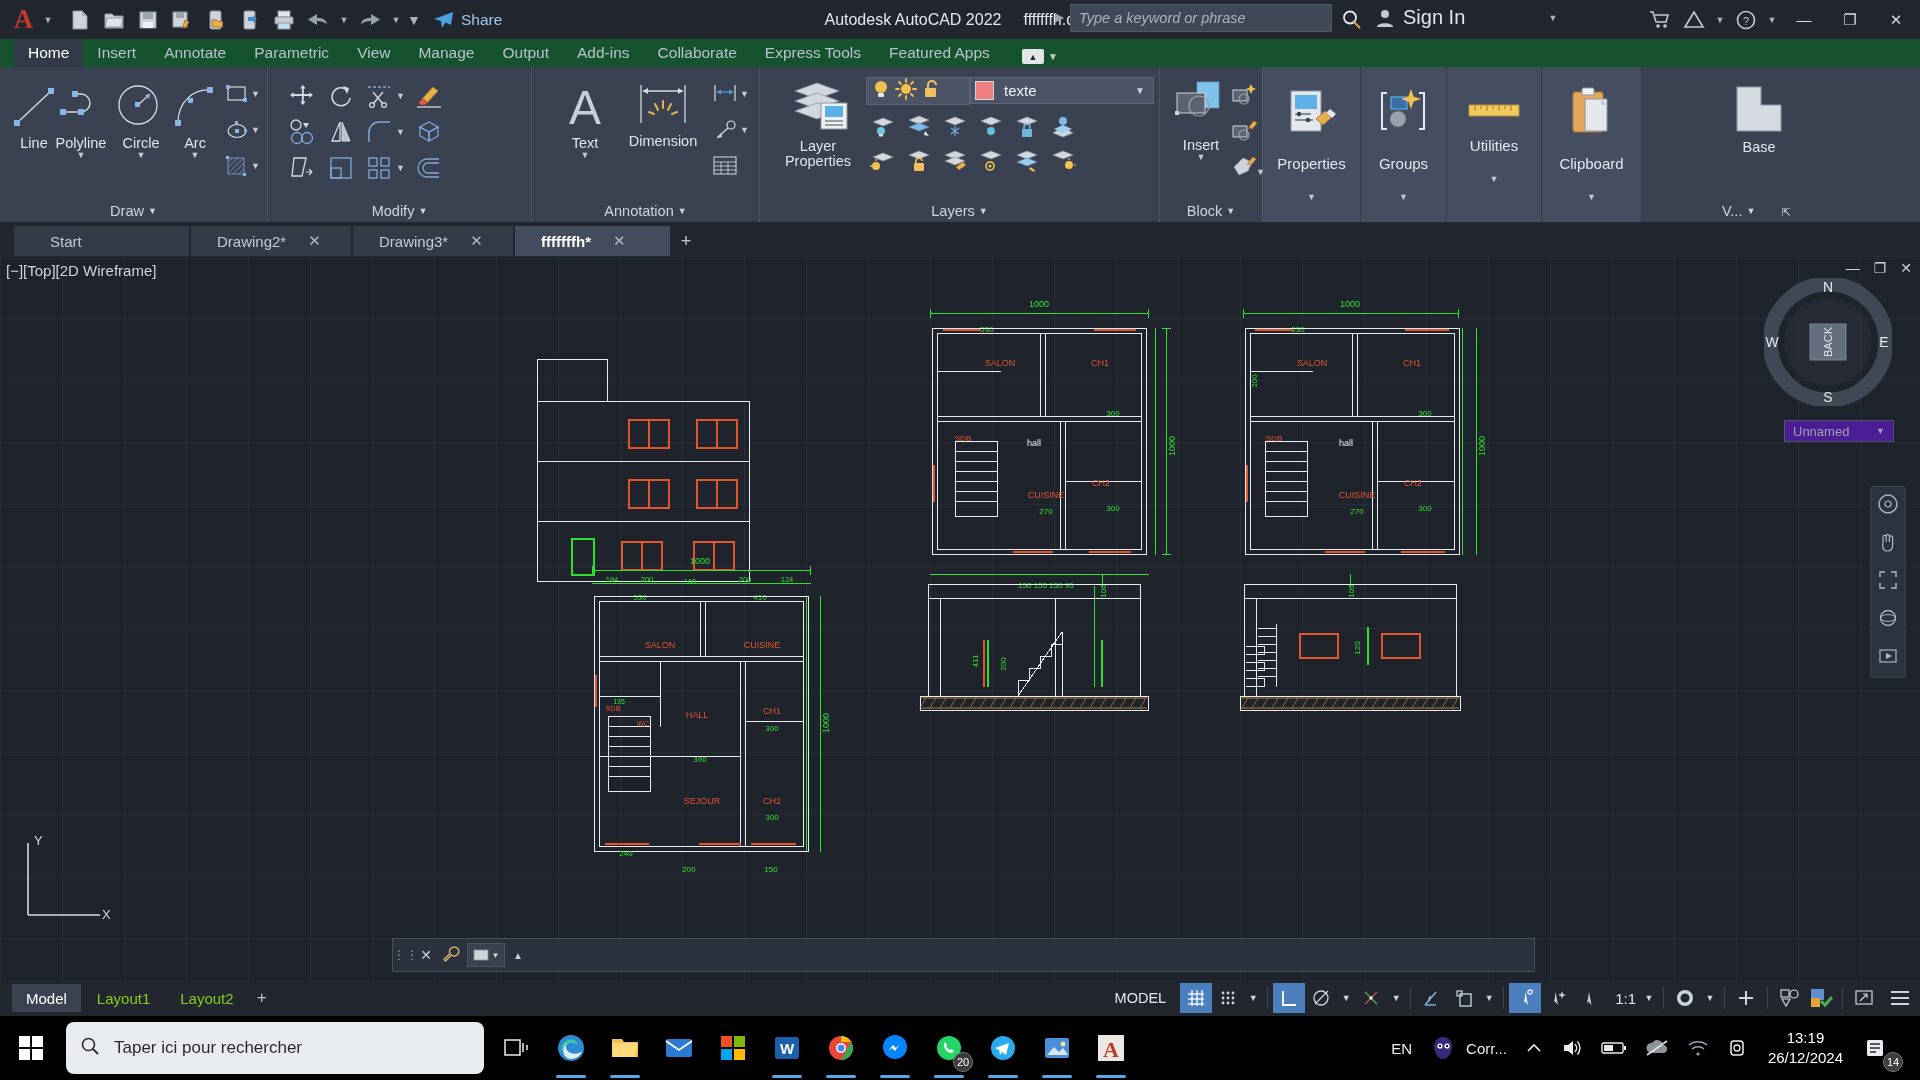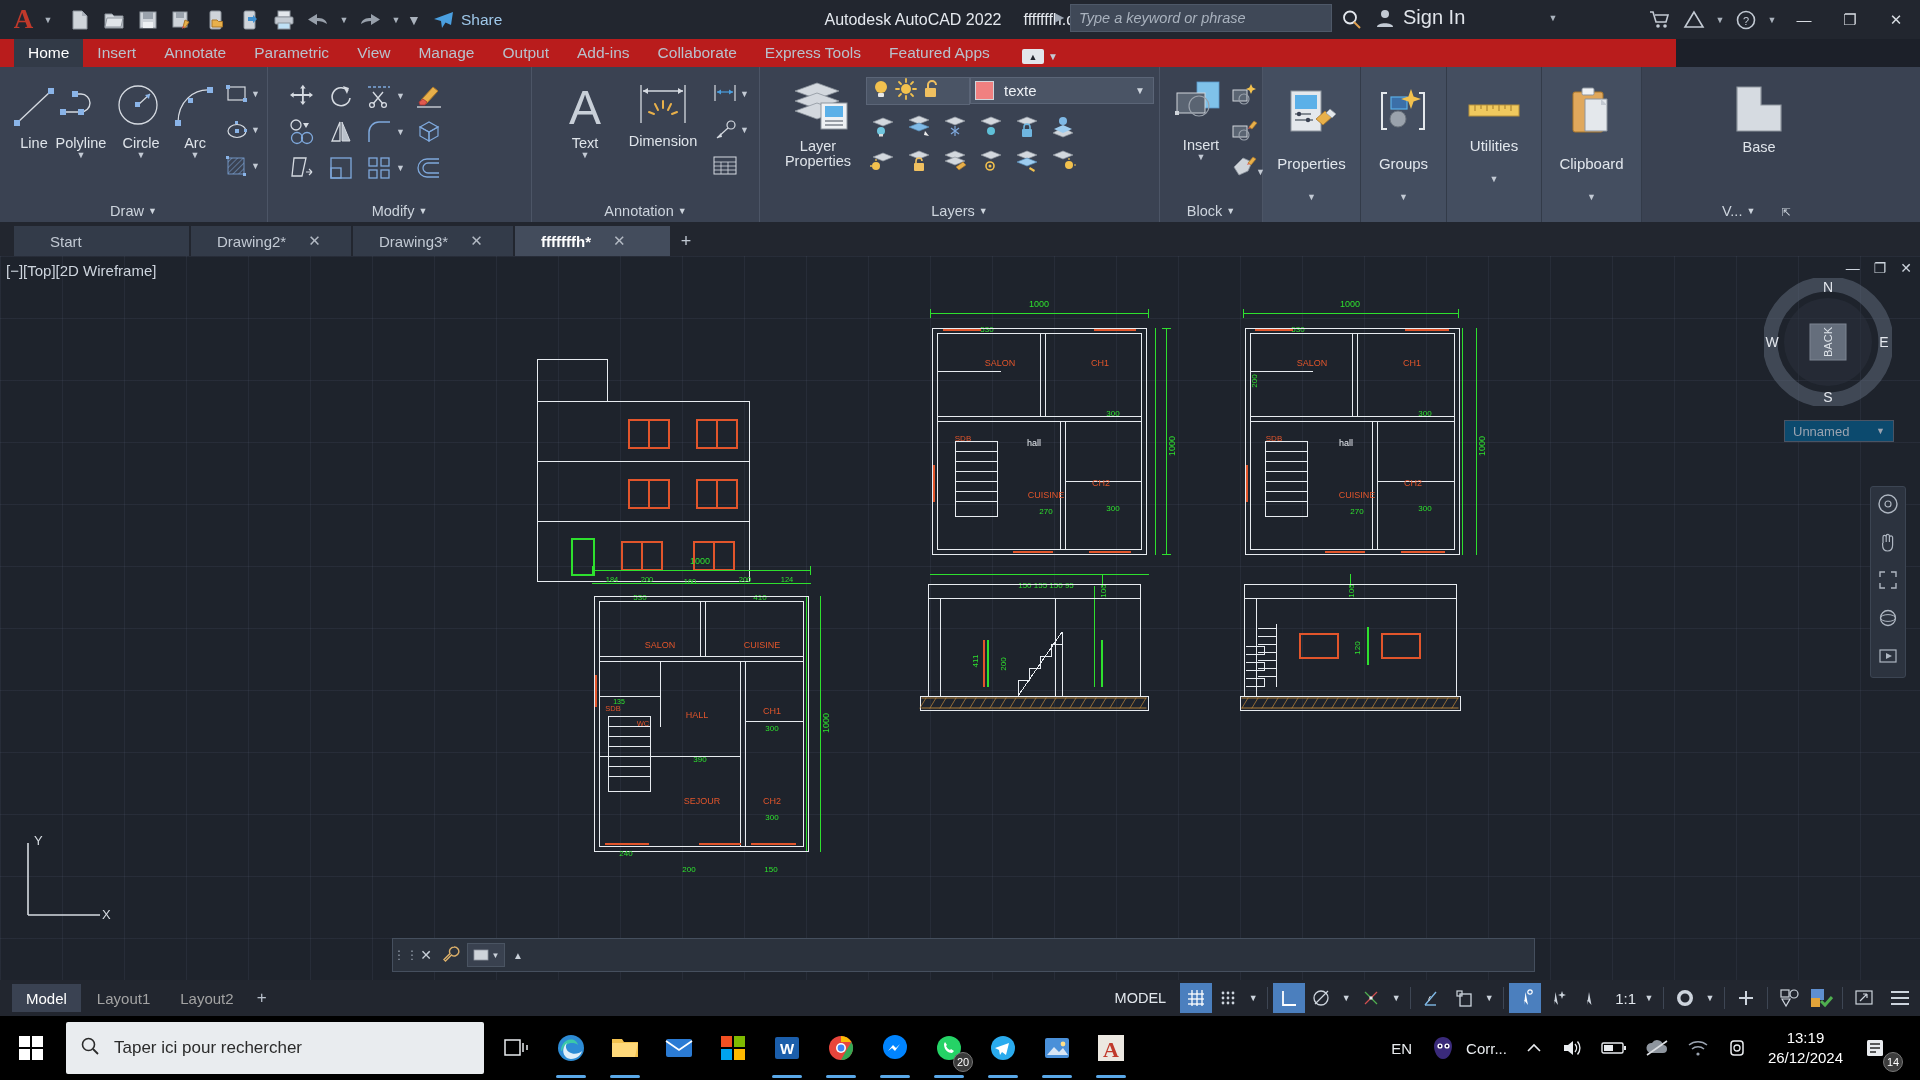--- a/index.html
+++ b/index.html
@@ -70,8 +70,8 @@
 
   
   .ribtabs {
-    position: absolute; left: 0; top: 39px; width: 1676px; height: 28px;
-    background: #b91c1c; display: flex; align-items: flex-end;
+    position: absolute; left: 0; top: 39px; width: 1920px; height: 28px;
+    background: #14532d; display: flex; align-items: flex-end;
     font-size: 15.5px;
   }
   .ribtab {

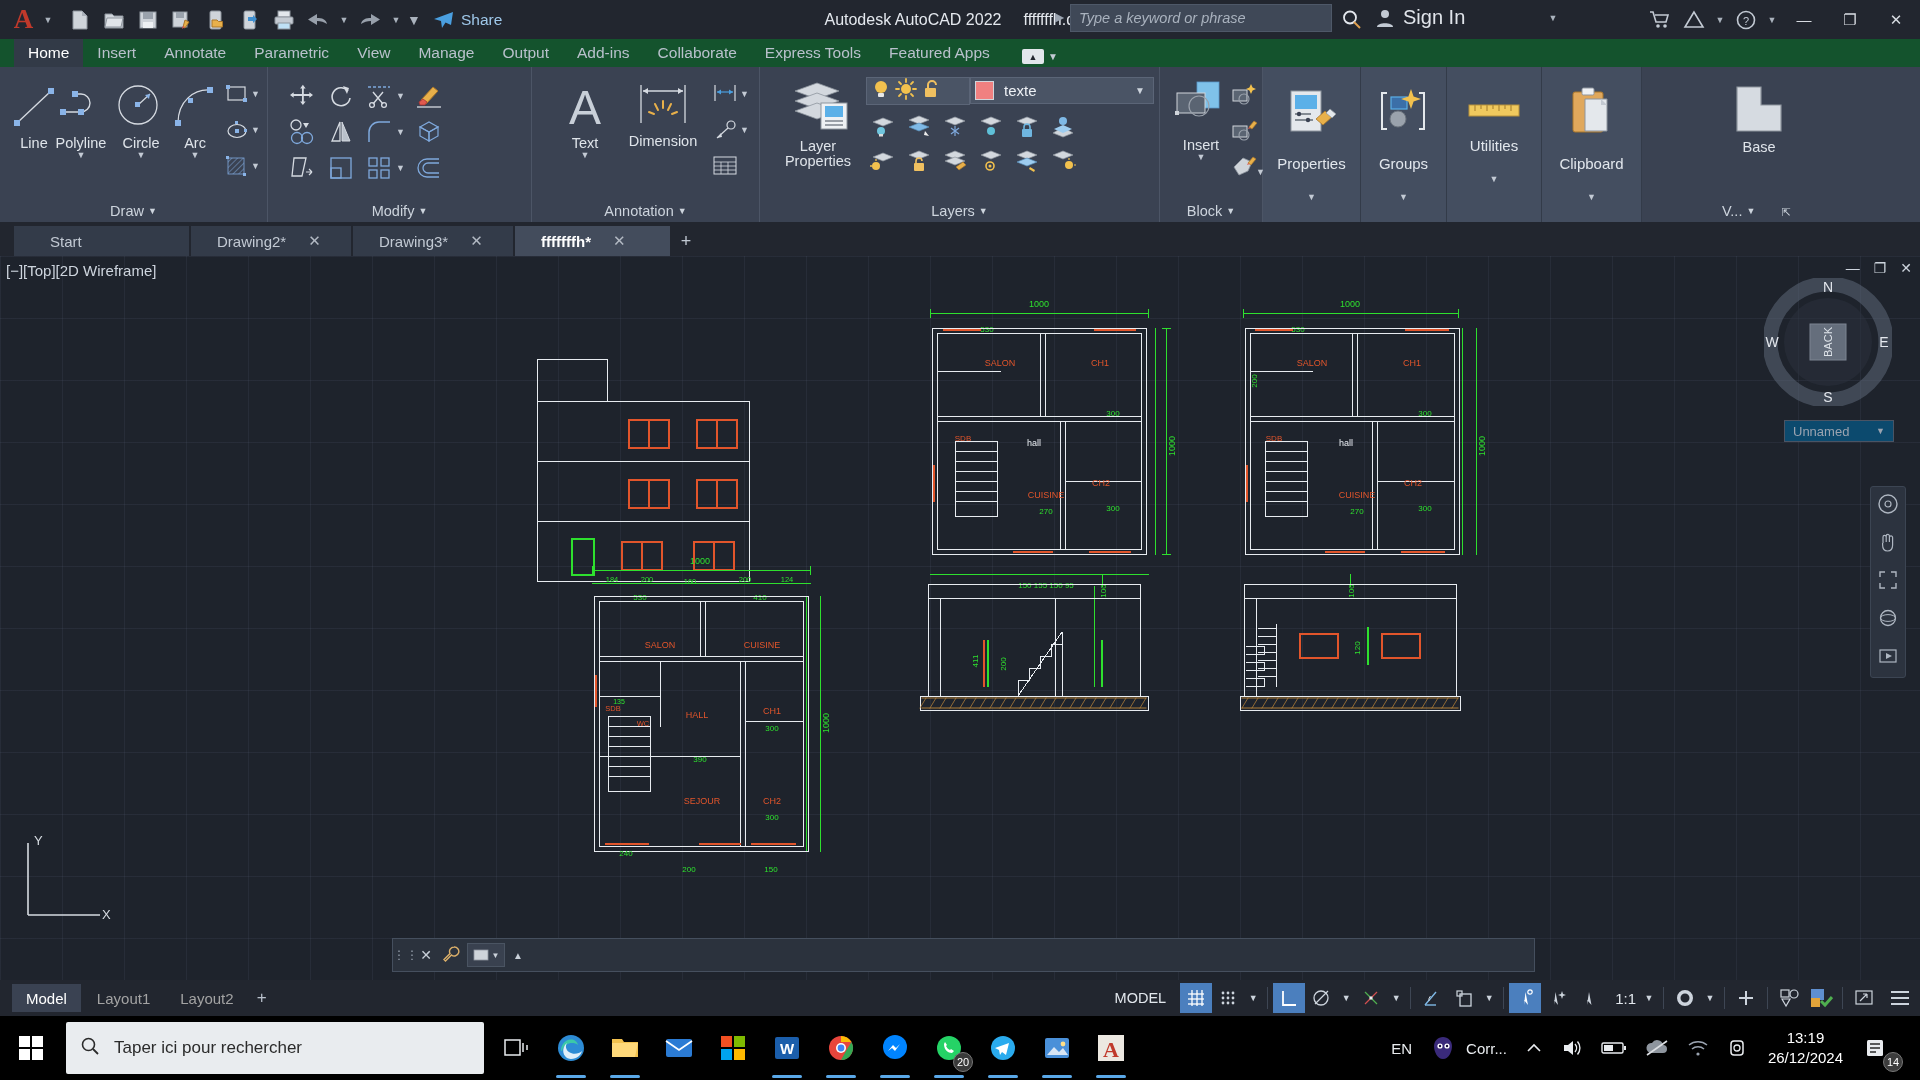--- a/index.html
+++ b/index.html
@@ -183,7 +183,7 @@
   }
   .unnamed {
     position: absolute; right: 26px; top: 164px; width: 110px; height: 22px;
-    background: #0c4a6e; border: 1px solid #4a5464; color: #9aa3b0;
+    background: #4c1d95; border: 1px solid #4a5464; color: #9aa3b0;
     font-size: 13px; display: flex; align-items: center; padding: 0 8px;
   }
   .navbar {

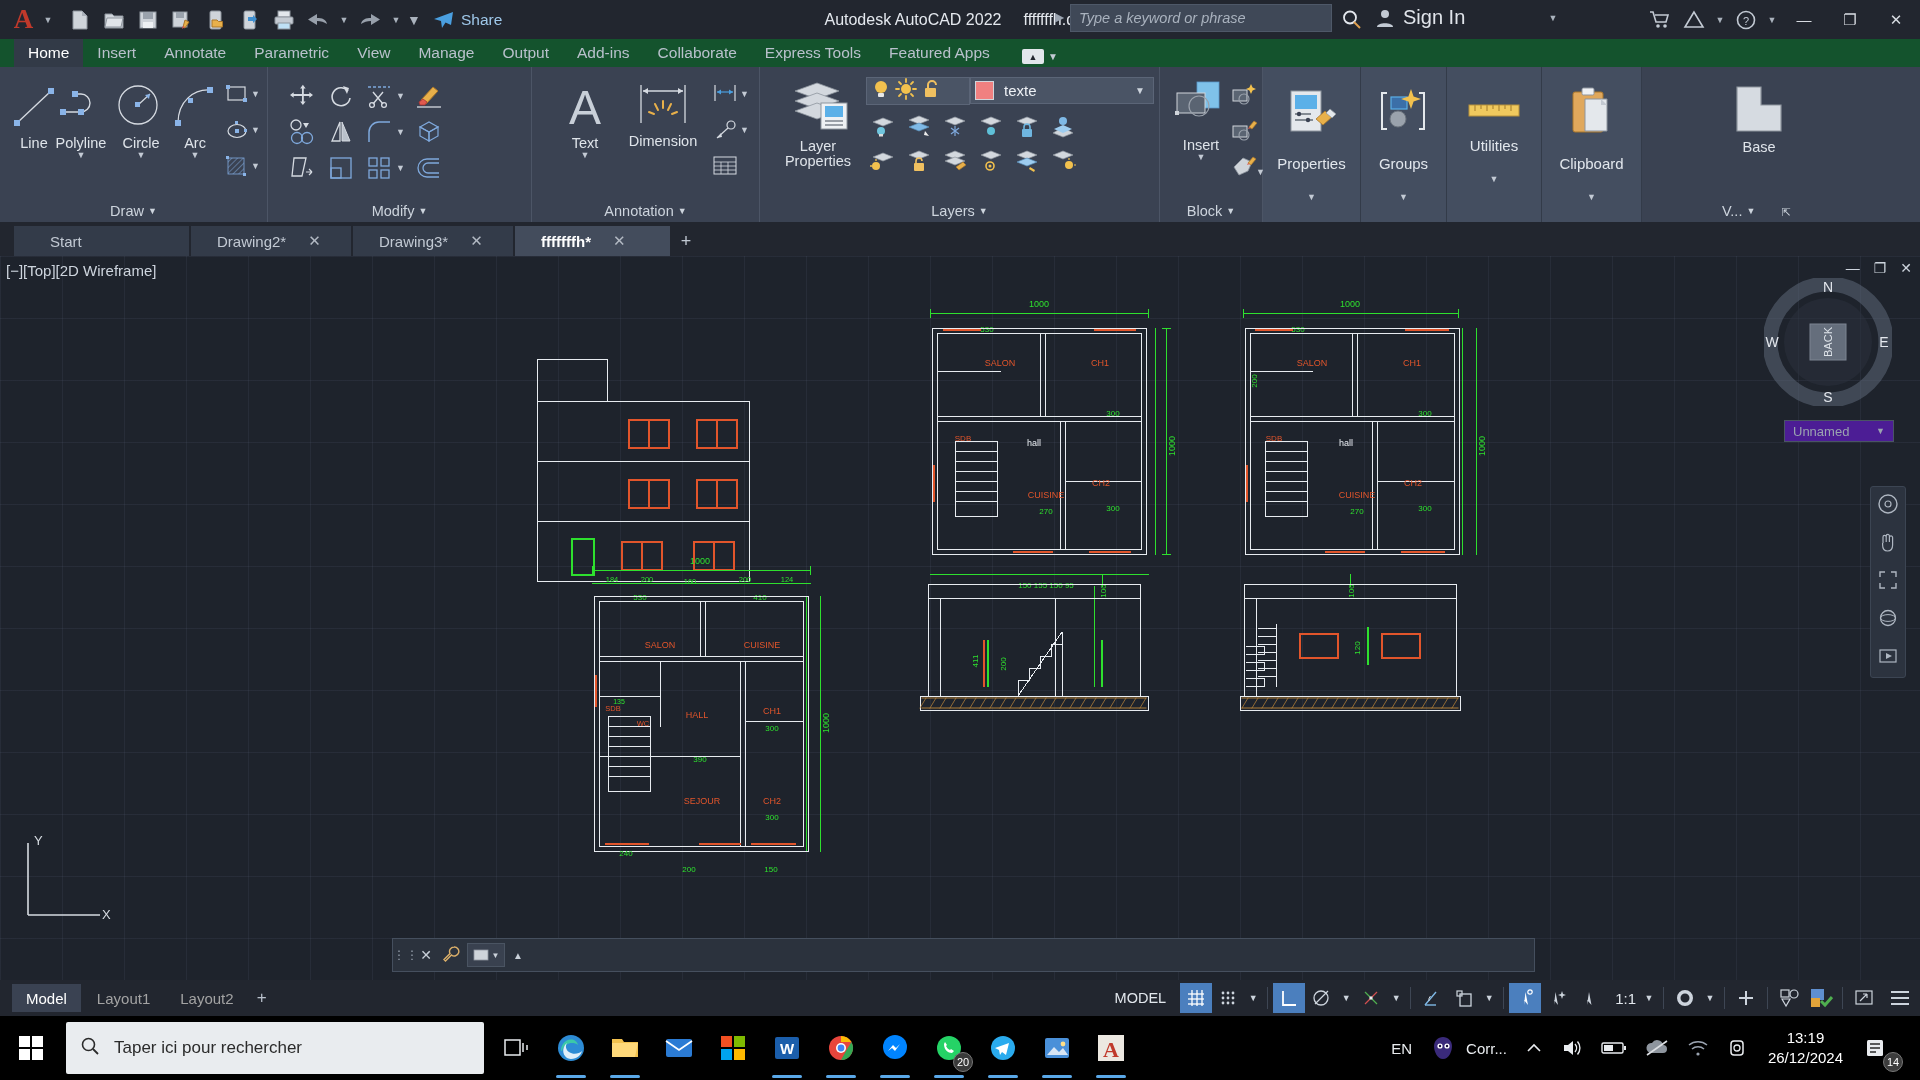--- a/index.html
+++ b/index.html
@@ -222,7 +222,7 @@
   .layouttabs { display: flex; align-items: center; padding-left: 12px; gap: 2px; }
   .ltab {
     height: 28px; padding: 0 14px; display: flex; align-items: center;
-    font-size: 15px; color: #a3a3a3;
+    font-size: 15px; color: #84cc16;
   }
   .ltab.active { background: #3a4252; color: #ffffff; }
   .ltab-add { width: 24px; text-align: center; font-size: 17px; color: #b9c1cc; }

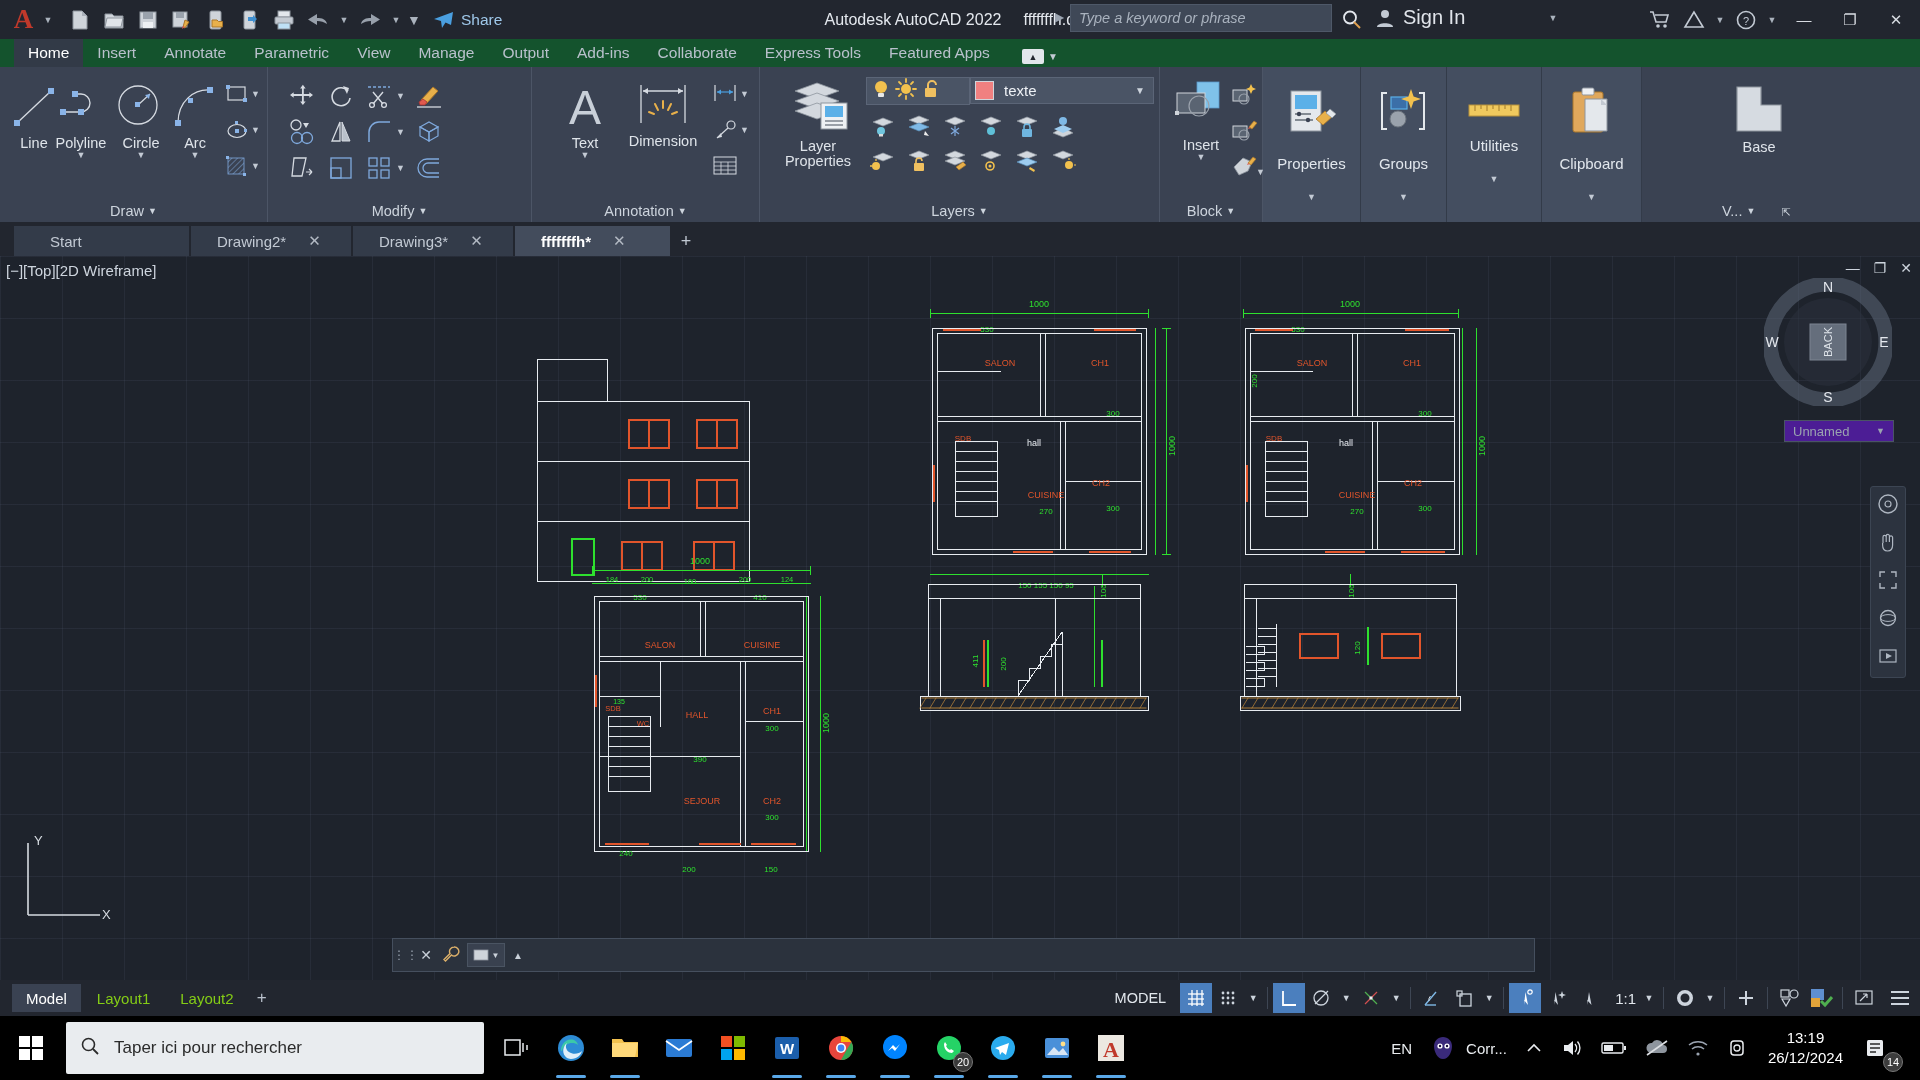--- a/index.html
+++ b/index.html
@@ -250,7 +250,7 @@
     justify-content: center;
   }
   .tb-search {
-    width: 418px; height: 52px; background: #e9ecef; border-radius: 2px;
+    width: 418px; height: 52px; background: #e9ecef; border-radius: 8px;
     display: flex; align-items: center; padding: 0 14px; gap: 14px;
     margin-left: 4px;
   }

